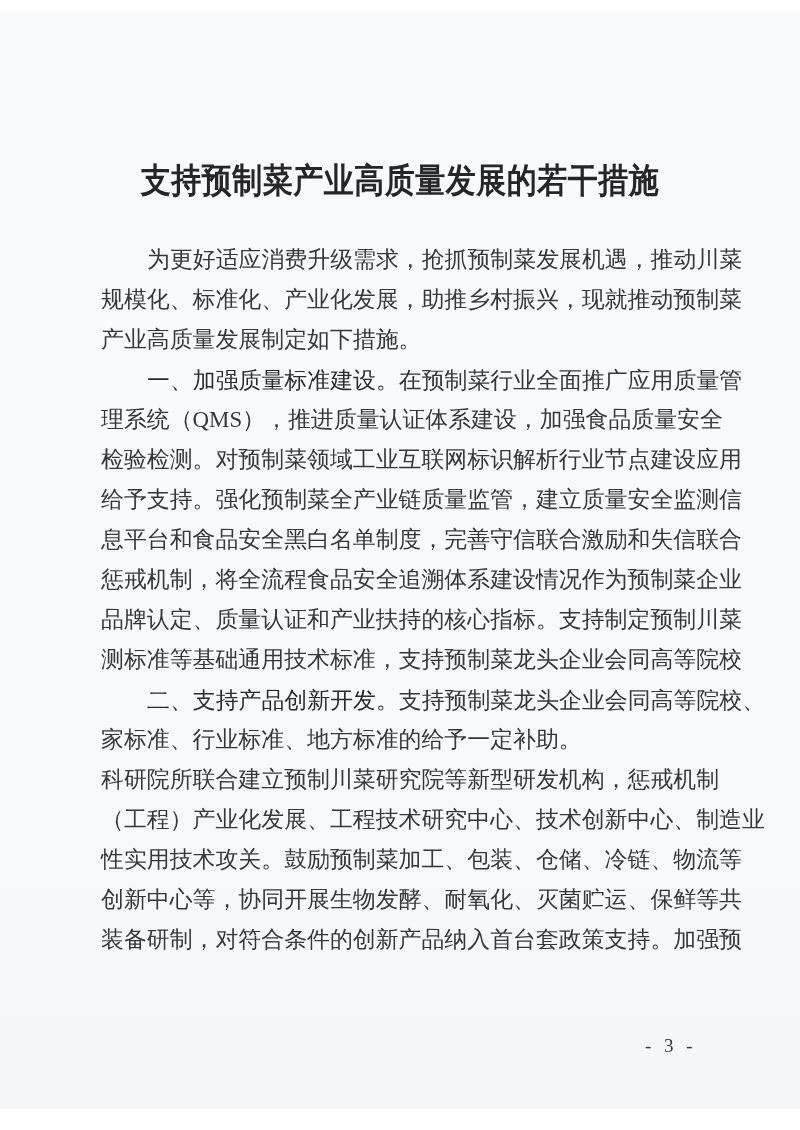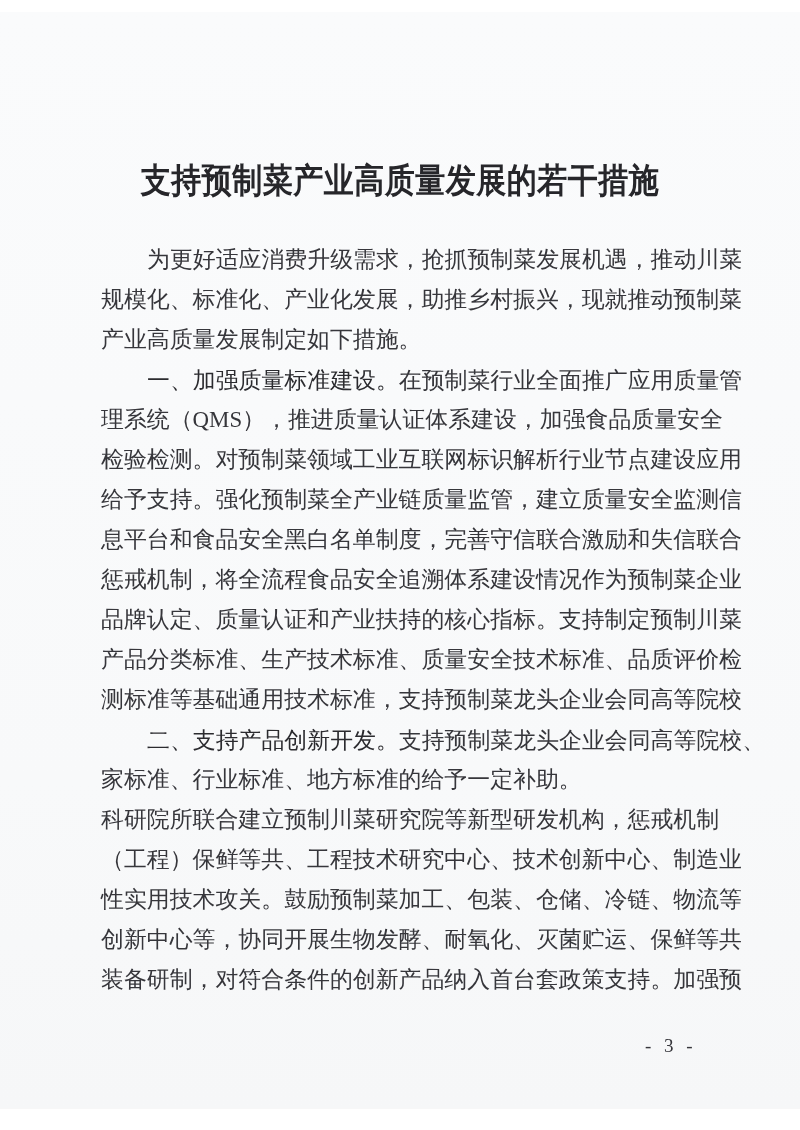--- a/index.html
+++ b/index.html
@@ -100,7 +100,6 @@
         <div class="line">息平台和食品安全黑白名单制度，完善守信联合激励和失信联合</div>
         <div class="line">惩戒机制，将全流程食品安全追溯体系建设情况作为预制菜企业</div>
         <div class="line">品牌认定、质量认证和产业扶持的核心指标。支持制定预制川菜</div>
-        <div class="line">产品分类标准、生产技术标准、质量安全技术标准、品质评价检</div>
         <div class="line">测标准等基础通用技术标准，支持预制菜龙头企业会同高等院校</div>
         <div class="line first"><span class="lead">二、支持产品创新开发。</span>支持预制菜龙头企业会同高等院校、</div>
         <div class="line">家标准、行业标准、地方标准的给予一定补助。</div>

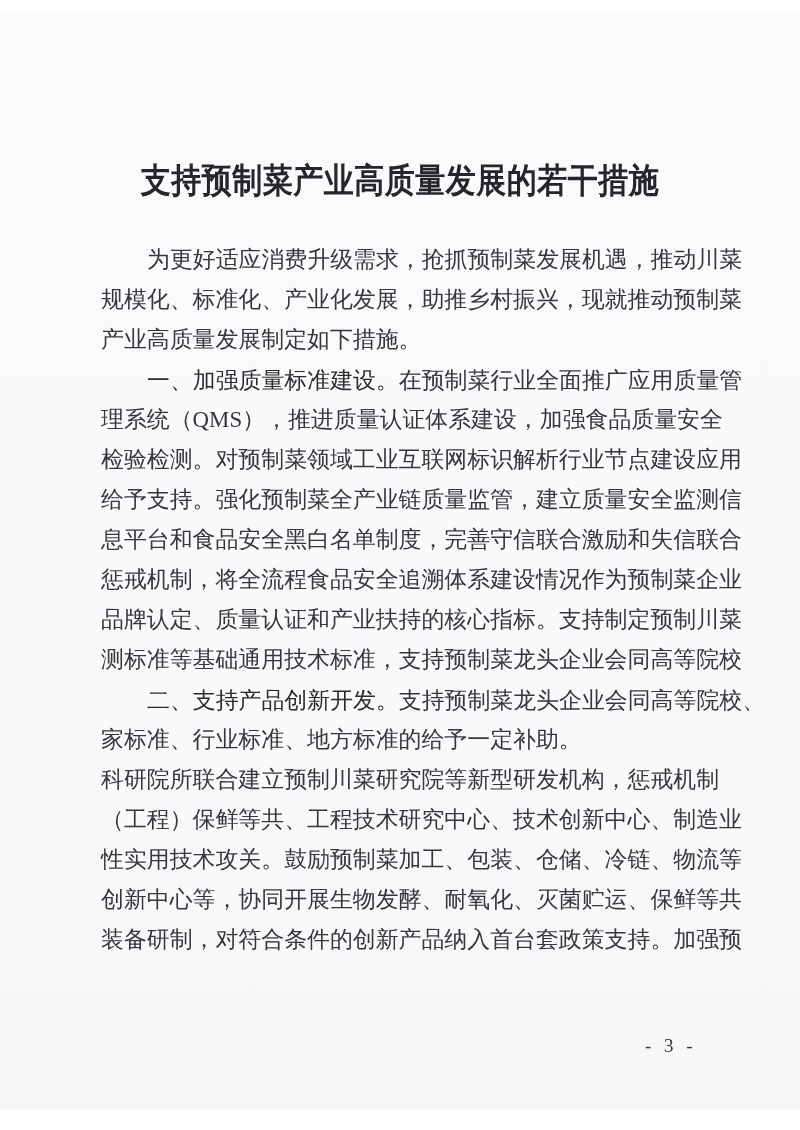--- a/index.html
+++ b/index.html
@@ -104,7 +104,7 @@
         <div class="line first"><span class="lead">二、支持产品创新开发。</span>支持预制菜龙头企业会同高等院校、</div>
         <div class="line">家标准、行业标准、地方标准的给予一定补助。</div>
         <div class="line">科研院所联合建立预制川菜研究院等新型研发机构，惩戒机制</div>
-        <div class="line">（工程）保鲜等共、工程技术研究中心、技术创新中心、制造业</div>
+        <div class="line">（工程）产业化发展、工程技术研究中心、技术创新中心、制造业</div>
         <div class="line">性实用技术攻关。鼓励预制菜加工、包装、仓储、冷链、物流等</div>
         <div class="line">创新中心等，协同开展生物发酵、耐氧化、灭菌贮运、保鲜等共</div>
         <div class="line">装备研制，对符合条件的创新产品纳入首台套政策支持。加强预</div>

